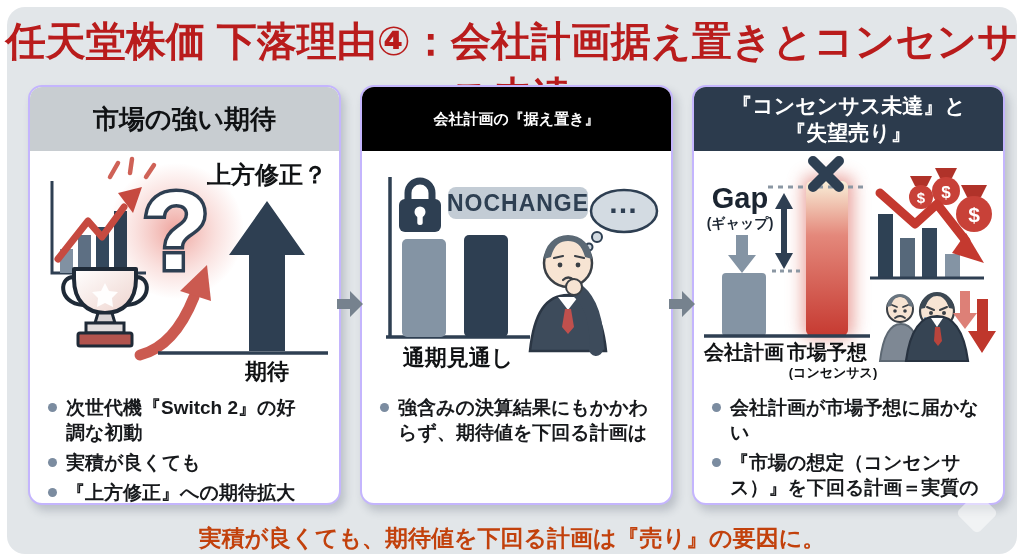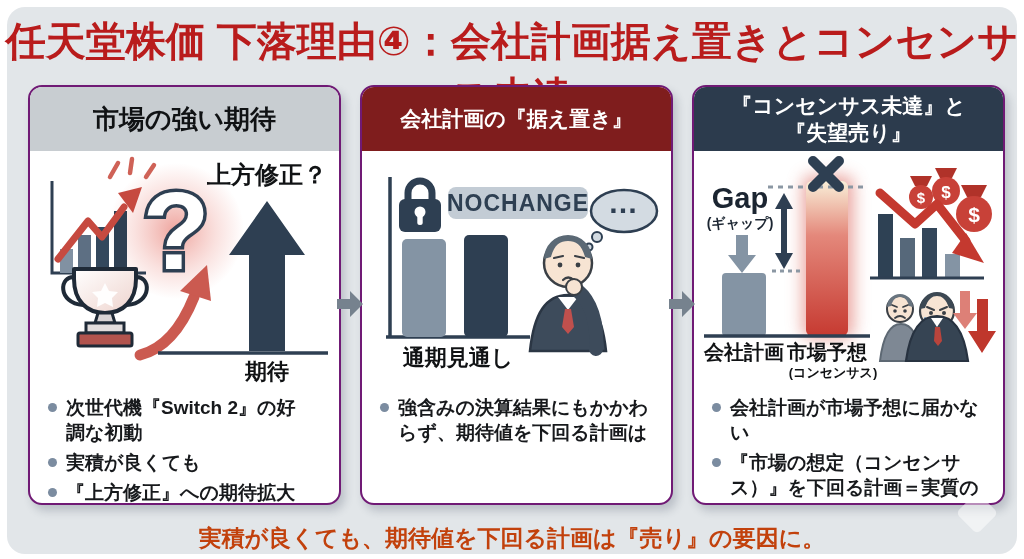--- a/index.html
+++ b/index.html
@@ -9,7 +9,7 @@
   .title{position:absolute;top:14px;left:0;right:0;text-align:center;
          font-size:40px;font-weight:800;color:#b91c1c;letter-spacing:0;}
   .panel{position:absolute;top:85px;width:313px;height:420px;background:#fff;
-         border:2px solid #701a75;border-radius:14px;
+         border:2px solid #c4b5fd;border-radius:14px;
          box-shadow:4px 6px 8px rgba(50,60,80,.22);overflow:hidden;box-sizing:border-box;}
   #panel1{left:28px;} #panel2{left:360px;} #panel3{left:692px;}
   .panel-header{height:64px;display:flex;align-items:center;justify-content:center;

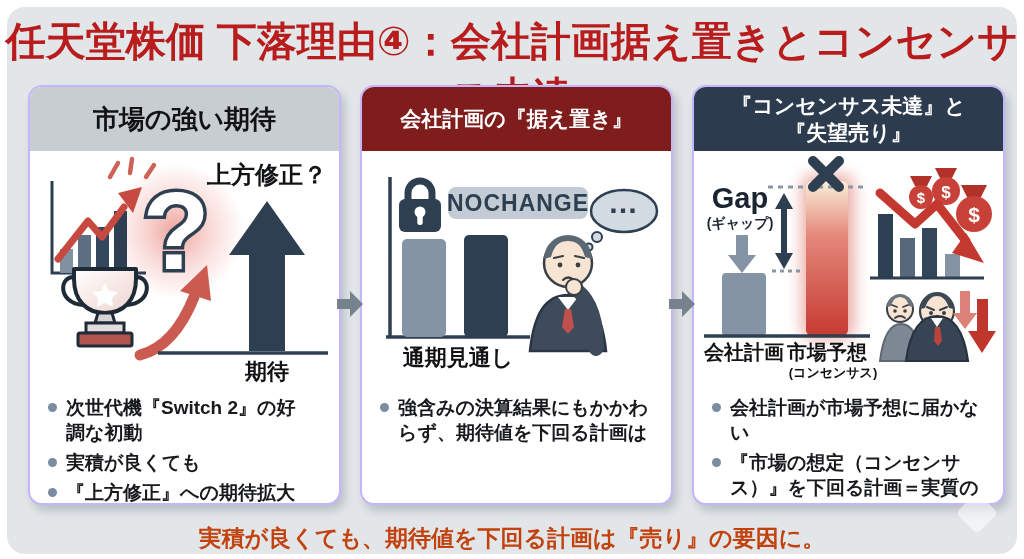--- a/index.html
+++ b/index.html
@@ -15,7 +15,7 @@
   .panel-header{height:64px;display:flex;align-items:center;justify-content:center;
          font-weight:800;text-align:center;}
   #panel1 .panel-header{background:#c8cdd1;color:#101214;font-size:26px;}
-  #panel2 .panel-header{background:#7f1d1d;color:#ffffff;font-size:21px;}
+  #panel2 .panel-header{background:#000000;color:#ffffff;font-size:15px;}
   #panel3 .panel-header{background:#2c3b4d;color:#ffffff;font-size:21px;flex-direction:column;line-height:1.3;}
   .illus{height:242px;}
   .illus svg{display:block;width:100%;height:100%;}

